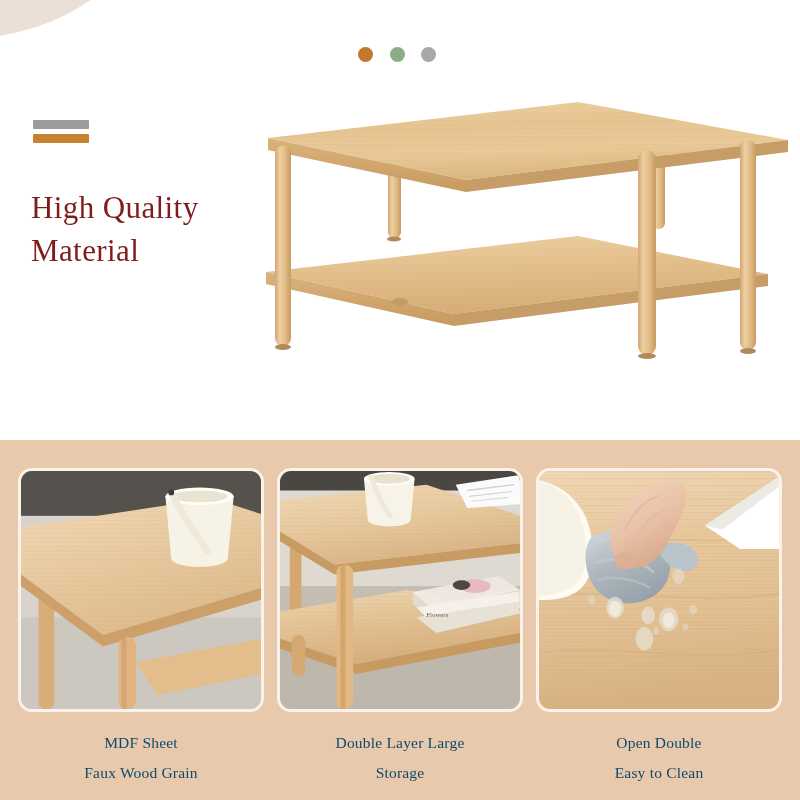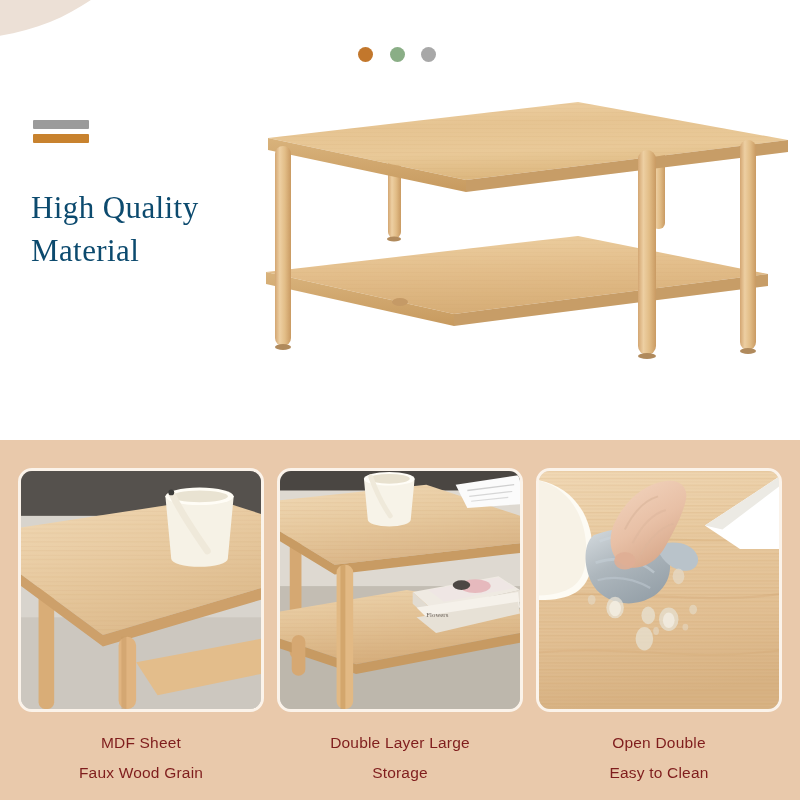--- a/index.html
+++ b/index.html
@@ -84,7 +84,7 @@
     font-family: "Liberation Serif", serif;
     font-size: 31px;
     line-height: 43px;
-    color: #0c4a6e;
+    color: #7f1d1d;
     letter-spacing: .4px;
     white-space: pre-line;
   }

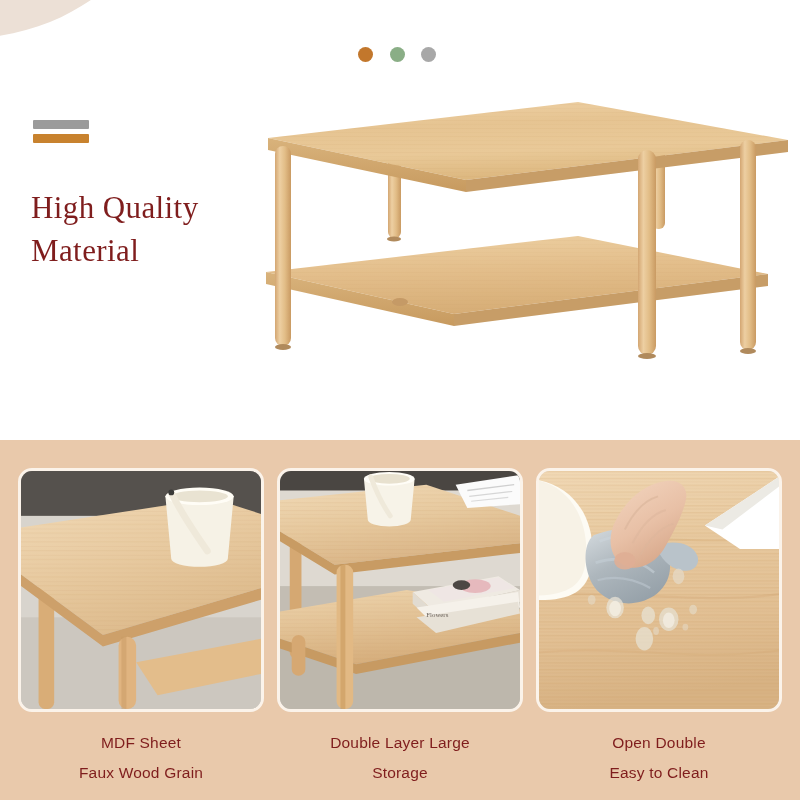--- a/index.html
+++ b/index.html
@@ -137,10 +137,10 @@
     top: 288px;
     width: 246px;
     text-align: center;
-    font-family: Liberation Sans, sans-serif;
+    font-family: Liberation Serif, serif;
     font-size: 15.5px;
     line-height: 30px;
-    color: #7f1d1d;
+    color: #0c4a6e;
     white-space: pre-line;
     letter-spacing: .2px;
   }

